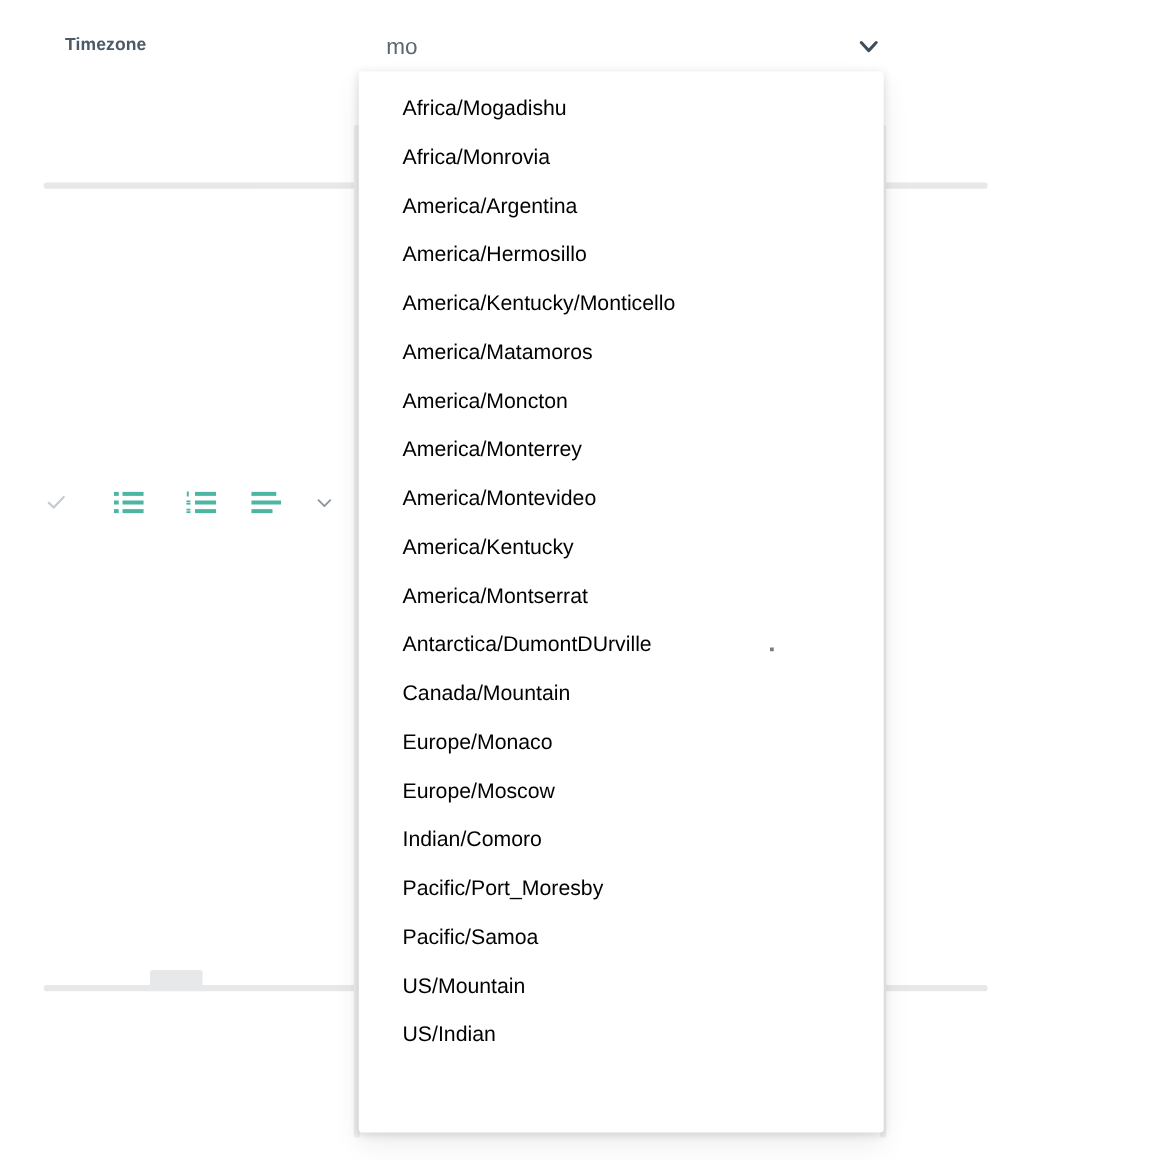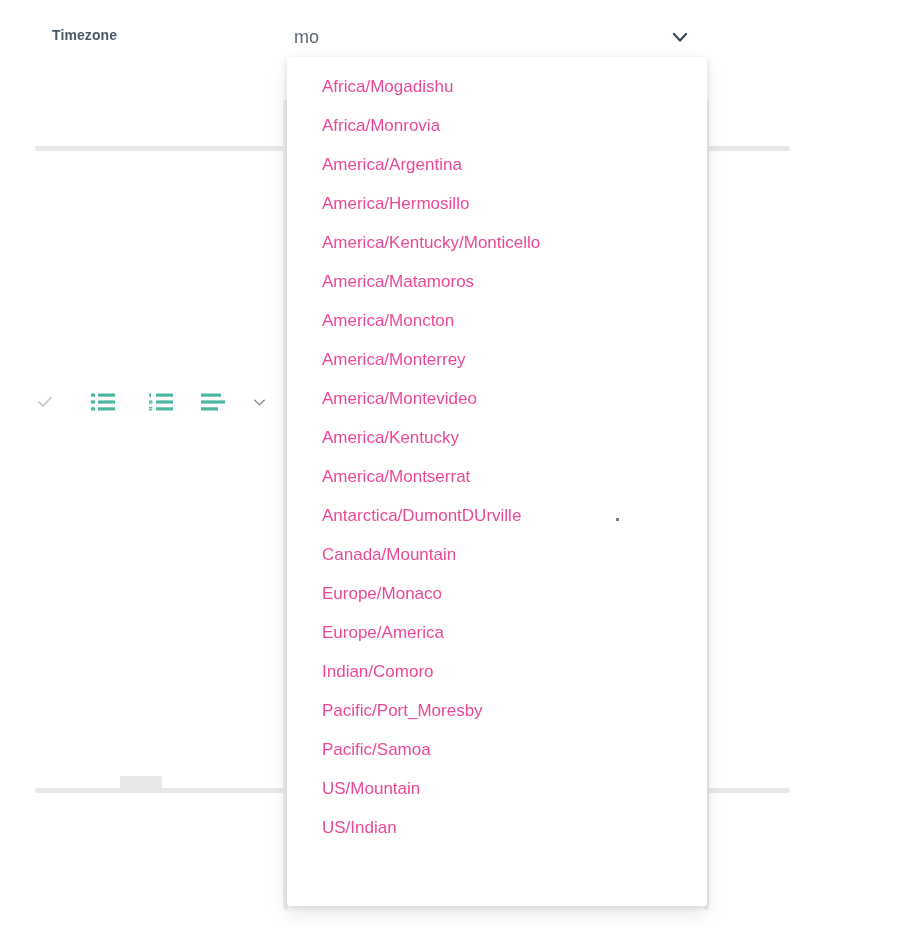--- a/index.html
+++ b/index.html
@@ -87,7 +87,7 @@
 
   .combobox {
     position: absolute;
-    left: 292px;
+    left: 307px;
     top: 20px;
     width: 412px;
     height: 34px;

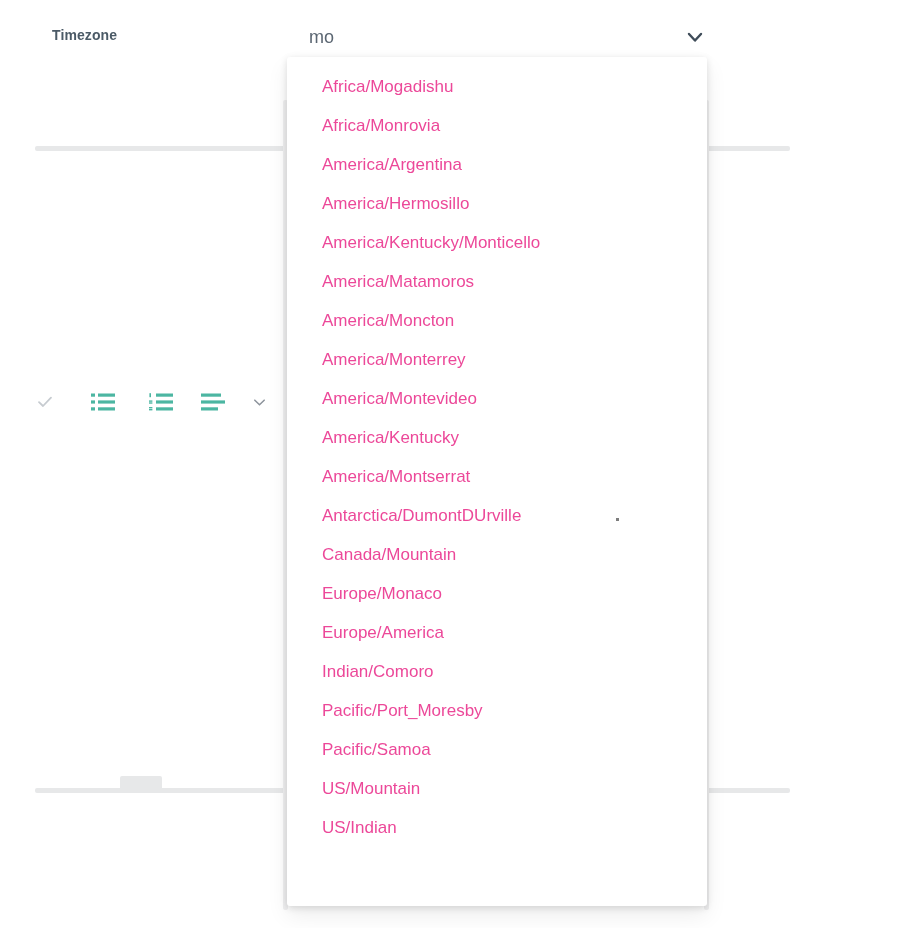--- a/index.html
+++ b/index.html
@@ -140,7 +140,7 @@
     line-height: 39px;
     padding: 0 14px 0 35px;
     font-size: 17px;
-    color: #ec4899;
+    color: #000000;
     white-space: nowrap;
     overflow: hidden;
     text-overflow: ellipsis;

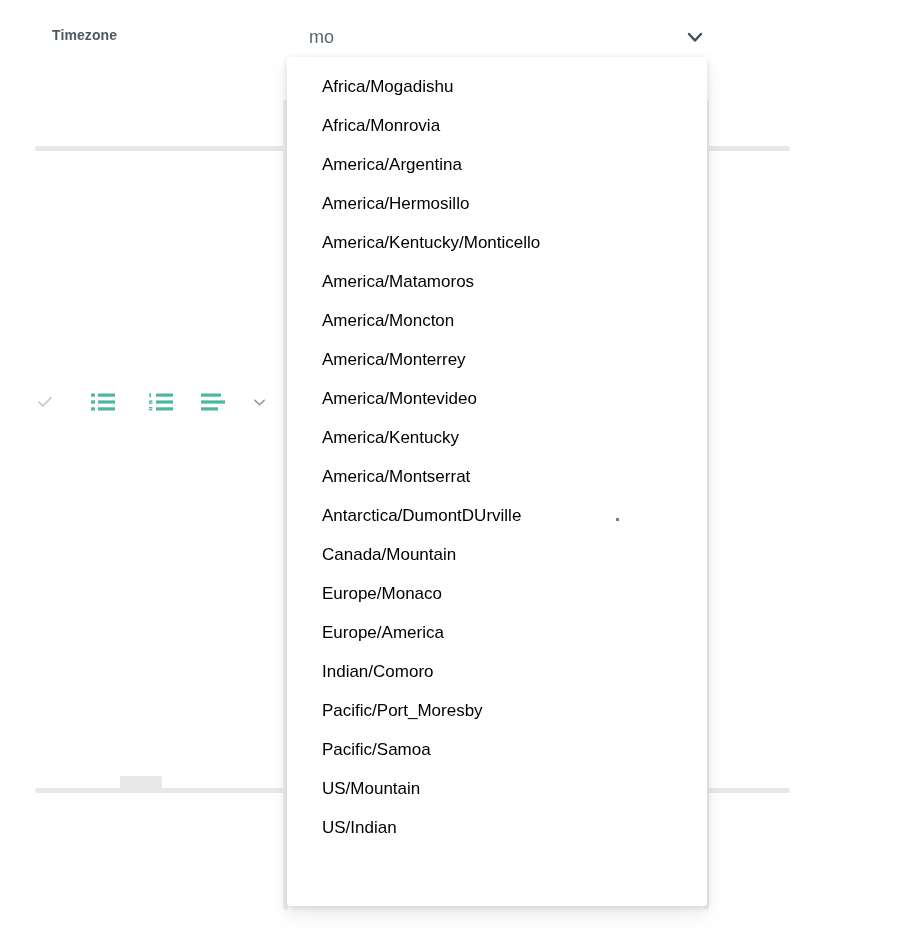--- a/index.html
+++ b/index.html
@@ -255,7 +255,7 @@
     <li class="dropdown-item">Antarctica/DumontDUrville</li>
     <li class="dropdown-item">Canada/Mountain</li>
     <li class="dropdown-item">Europe/Monaco</li>
-    <li class="dropdown-item">Europe/America</li>
+    <li class="dropdown-item">Europe/Moscow</li>
     <li class="dropdown-item">Indian/Comoro</li>
     <li class="dropdown-item">Pacific/Port_Moresby</li>
     <li class="dropdown-item">Pacific/Samoa</li>

